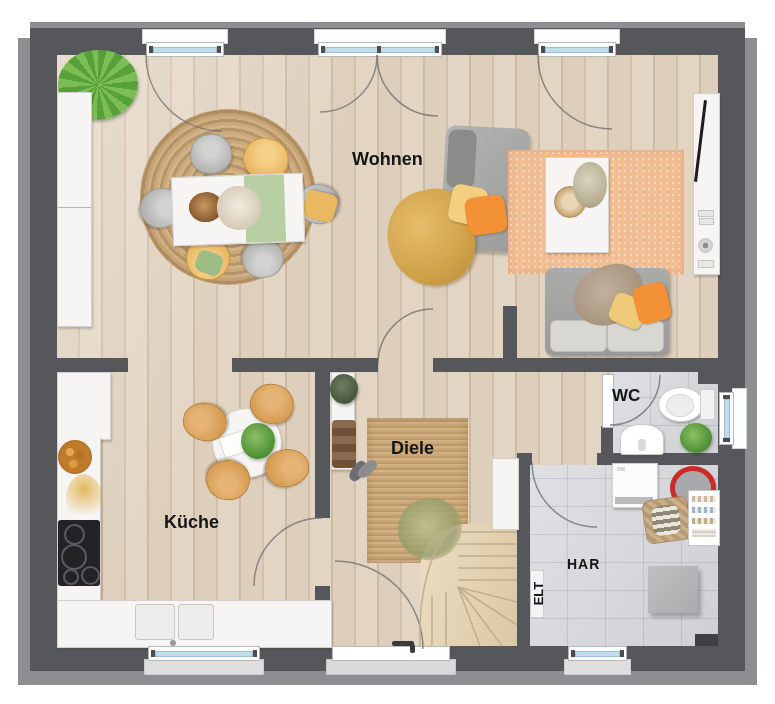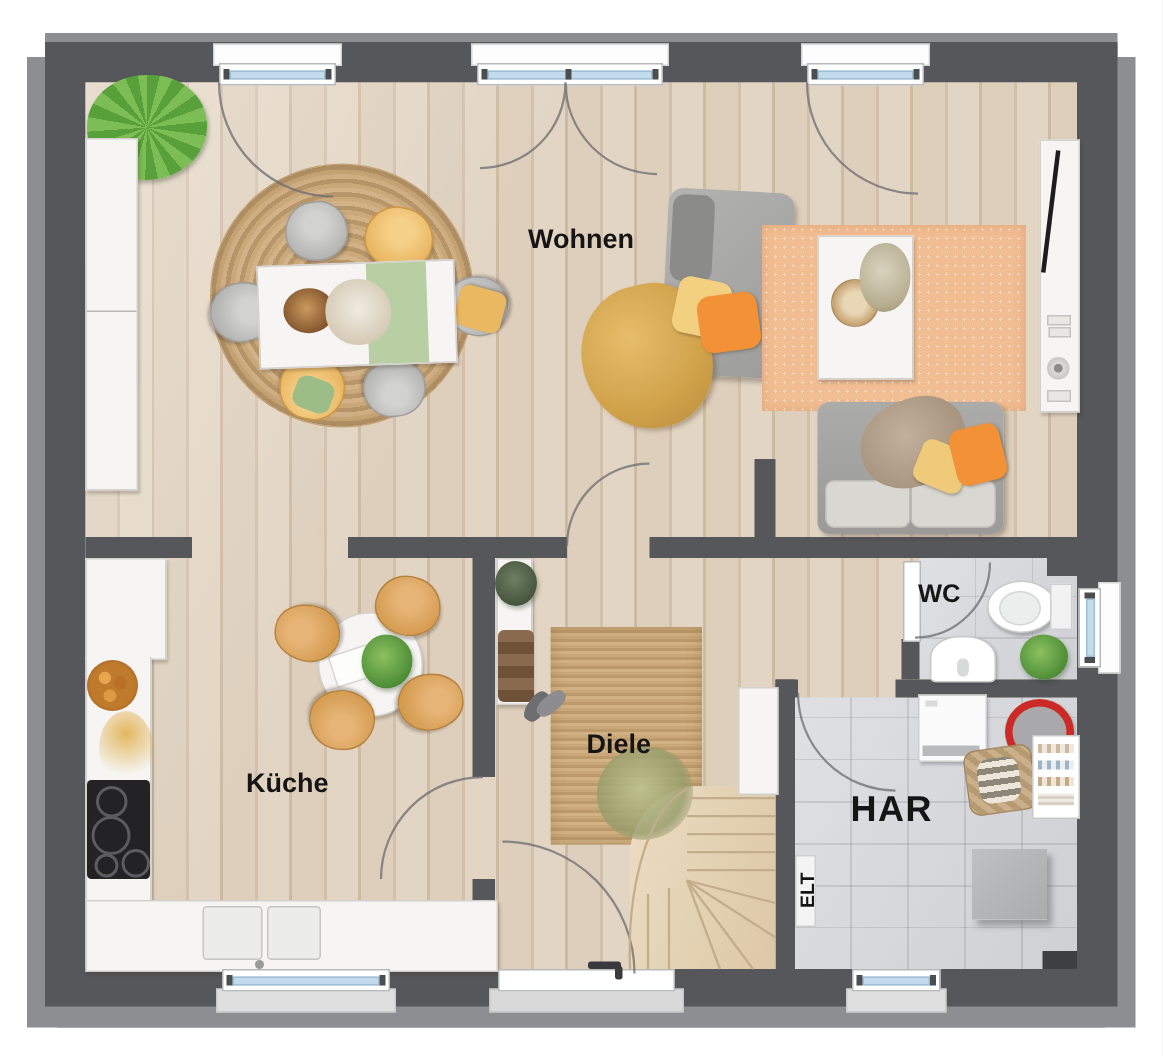--- a/index.html
+++ b/index.html
@@ -264,7 +264,7 @@
 
   <div class="abs room-label" style="left:352px;top:149px;font-size:18px;">Wohnen</div>
   <div class="abs room-label" style="left:164px;top:512px;font-size:18px;">Küche</div>
-  <div class="abs room-label" style="left:391px;top:438px;font-size:18px;margin-top:48px;">Diele</div>
+  <div class="abs room-label" style="left:391px;top:438px;font-size:18px;">Diele</div>
   <div class="abs room-label" style="left:612px;top:386px;font-size:17px;">WC</div>
   <div class="abs room-label" style="left:567px;top:526px;font-size:24px;letter-spacing:1px;">HAR</div>
   <div class="abs room-label" style="left:516px;top:586px;font-size:13px;transform:rotate(-90deg);transform-origin:center;width:44px;text-align:center;">ELT</div>

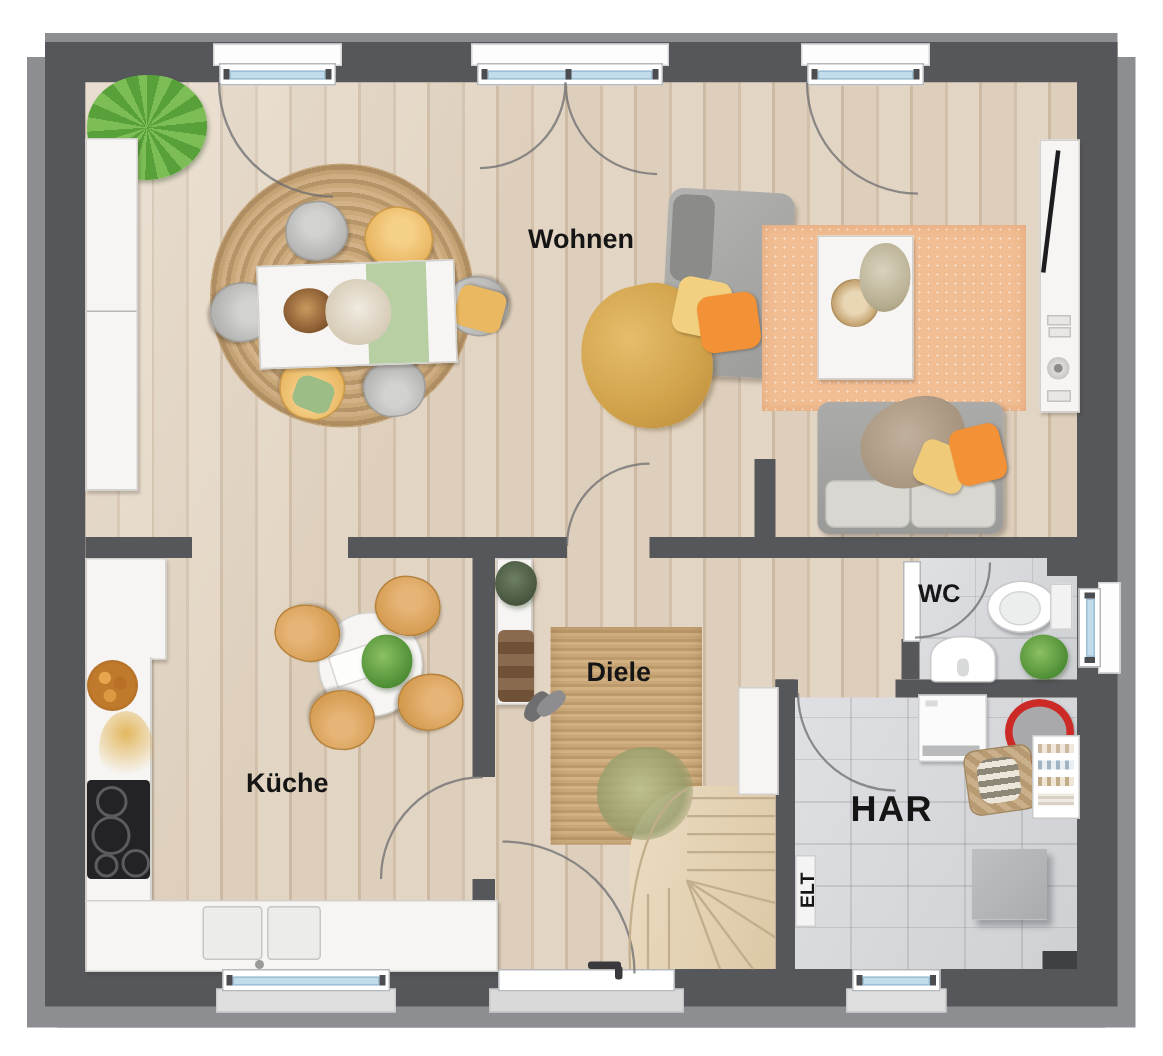--- a/index.html
+++ b/index.html
@@ -266,7 +266,7 @@
   <div class="abs room-label" style="left:164px;top:512px;font-size:18px;">Küche</div>
   <div class="abs room-label" style="left:391px;top:438px;font-size:18px;">Diele</div>
   <div class="abs room-label" style="left:612px;top:386px;font-size:17px;">WC</div>
-  <div class="abs room-label" style="left:567px;top:526px;font-size:24px;letter-spacing:1px;">HAR</div>
+  <div class="abs room-label" style="left:567px;top:556px;font-size:14px;letter-spacing:1px;">HAR</div>
   <div class="abs room-label" style="left:516px;top:586px;font-size:13px;transform:rotate(-90deg);transform-origin:center;width:44px;text-align:center;">ELT</div>
 
 </div>

